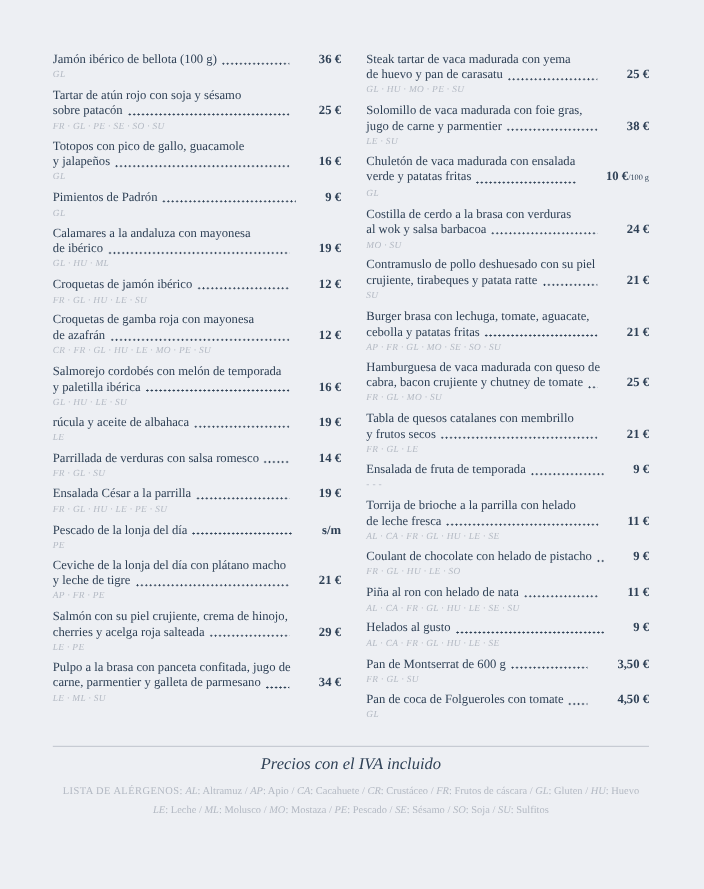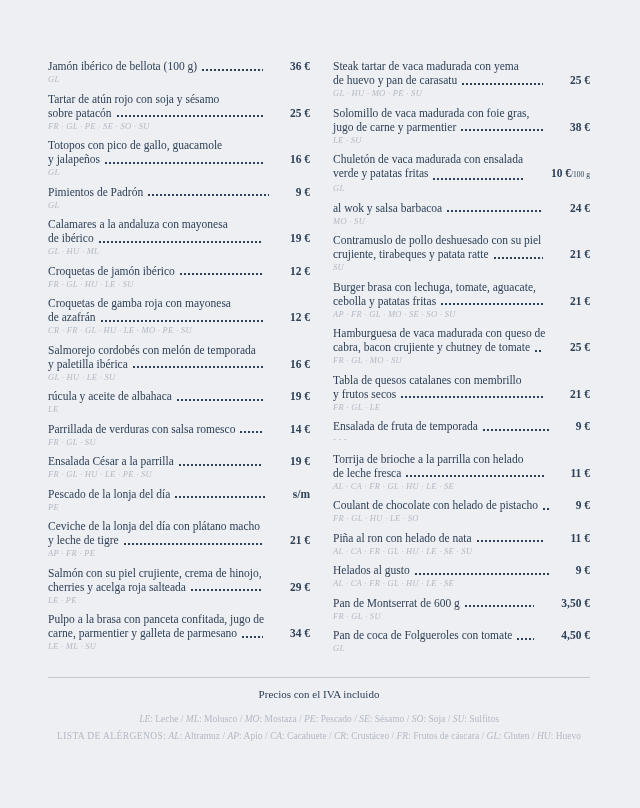--- a/index.html
+++ b/index.html
@@ -10,7 +10,7 @@
     color: #2f4156;
     overflow: hidden;
   }
-  .sheet { padding: 59px 50px 0 48px; }
+  .sheet { padding: 47px 50px 0 48px; }
   .cols { display: flex; gap: 23px; }
   .col { min-width: 0; }
   .col-left { width: 262px; flex: 0 0 262px; }

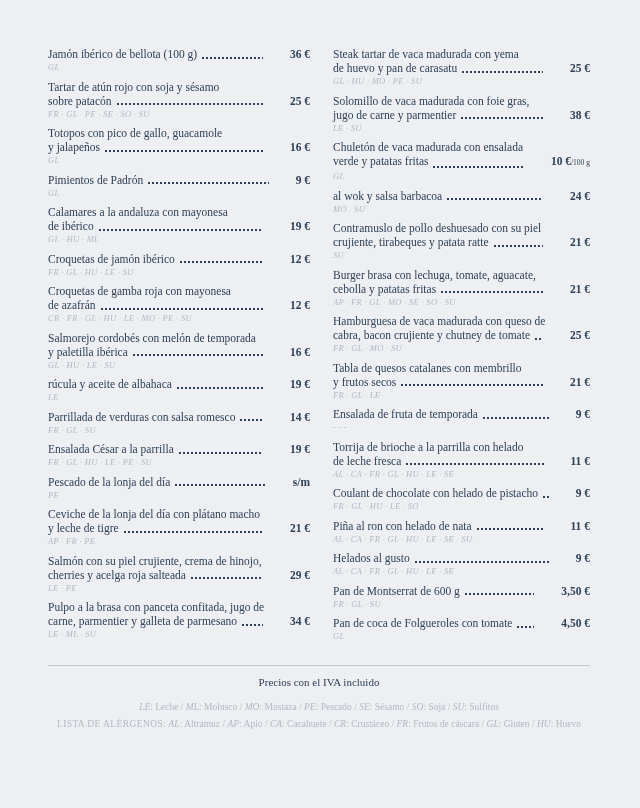--- a/index.html
+++ b/index.html
@@ -250,6 +250,7 @@
   </div>
 
   <div class="item">
+    <div class="name pre">Costilla de cerdo a la brasa con verduras</div>
     <div class="name lastline">
       <span class="nm">al wok y salsa barbacoa</span>
       <span class="leader"></span>

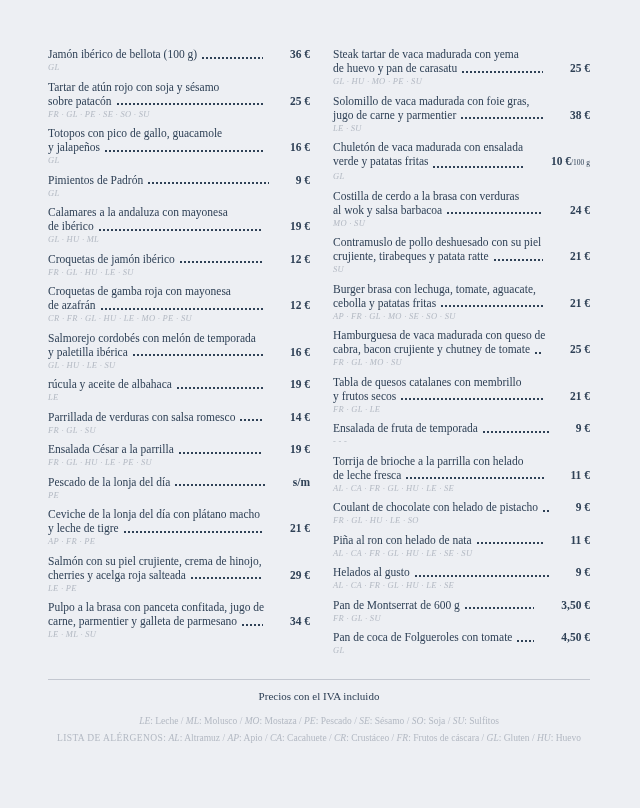--- a/index.html
+++ b/index.html
@@ -48,7 +48,8 @@
   .iva {
     margin-top: 10px;
     text-align: center;
-    font-size: 11px;
+    font-style: italic;
+    font-size: 15px;
     line-height: 12px;
     color: #2f4156;
   }

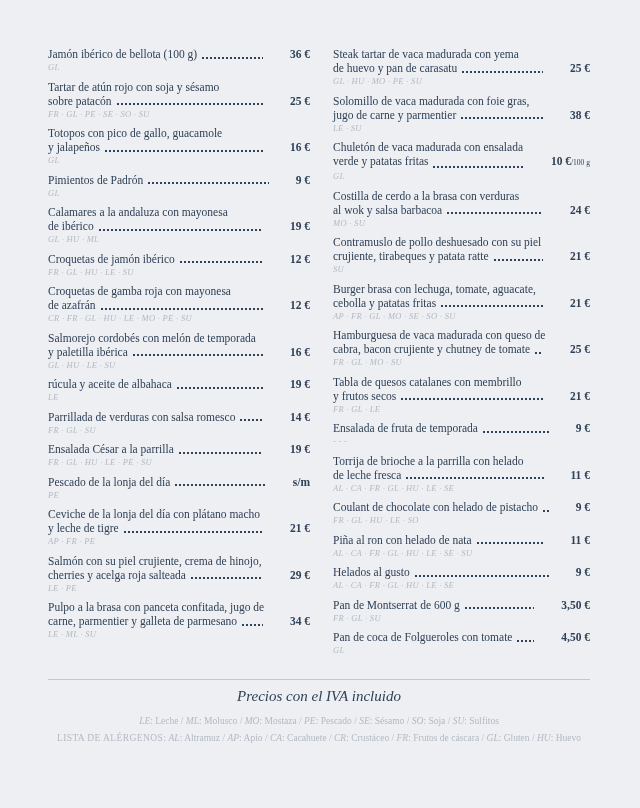--- a/index.html
+++ b/index.html
@@ -377,8 +377,8 @@
   <div class="iva">Precios con el IVA incluido</div>
 
   <div class="legend">
+    <div class="legend-line"><span class="legend-label">LISTA DE ALÉRGENOS:</span> <span class="legend-items" id="legend1"><i>AL</i>: Altramuz / <i>AP</i>: Apio / <i>CA</i>: Cacahuete / <i>CR</i>: Crustáceo / <i>FR</i>: Frutos de cáscara / <i>GL</i>: Gluten / <i>HU</i>: Huevo</span></div>
     <div class="legend-line"><span class="legend-items" id="legend2"><i>LE</i>: Leche / <i>ML</i>: Molusco / <i>MO</i>: Mostaza / <i>PE</i>: Pescado / <i>SE</i>: Sésamo / <i>SO</i>: Soja / <i>SU</i>: Sulfitos</span></div>
-    <div class="legend-line"><span class="legend-label">LISTA DE ALÉRGENOS:</span> <span class="legend-items" id="legend1"><i>AL</i>: Altramuz / <i>AP</i>: Apio / <i>CA</i>: Cacahuete / <i>CR</i>: Crustáceo / <i>FR</i>: Frutos de cáscara / <i>GL</i>: Gluten / <i>HU</i>: Huevo</span></div>
   </div>
 </div>
 

